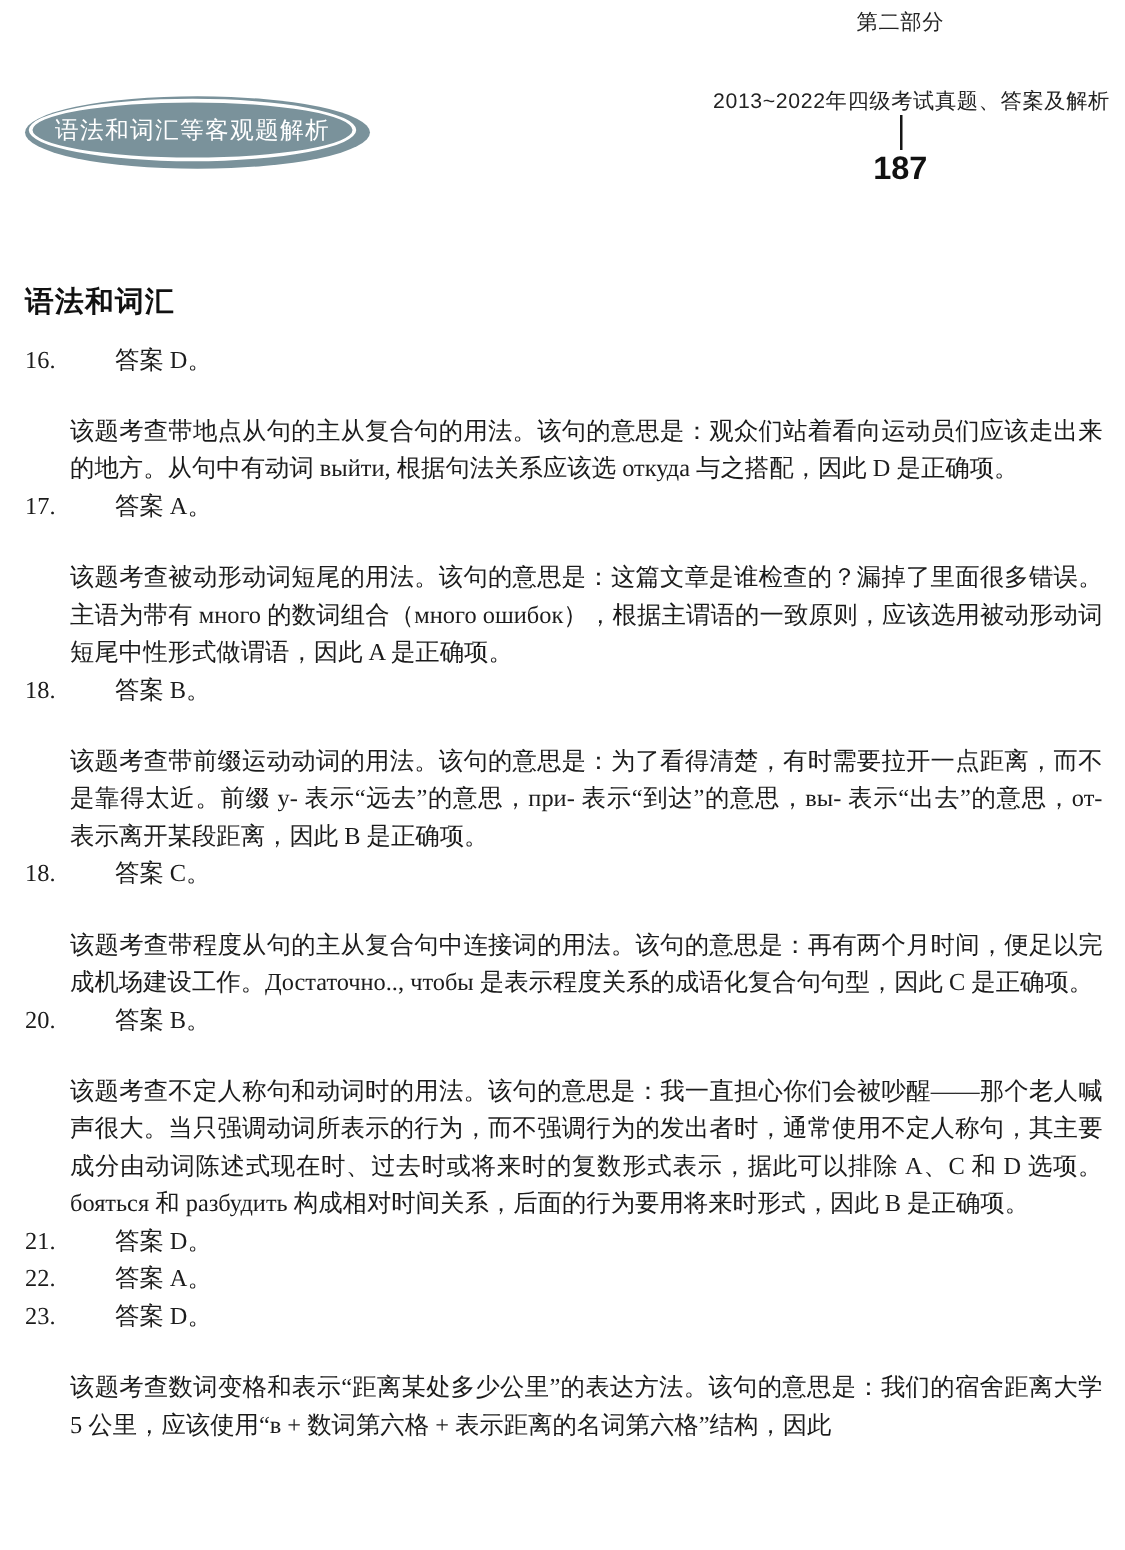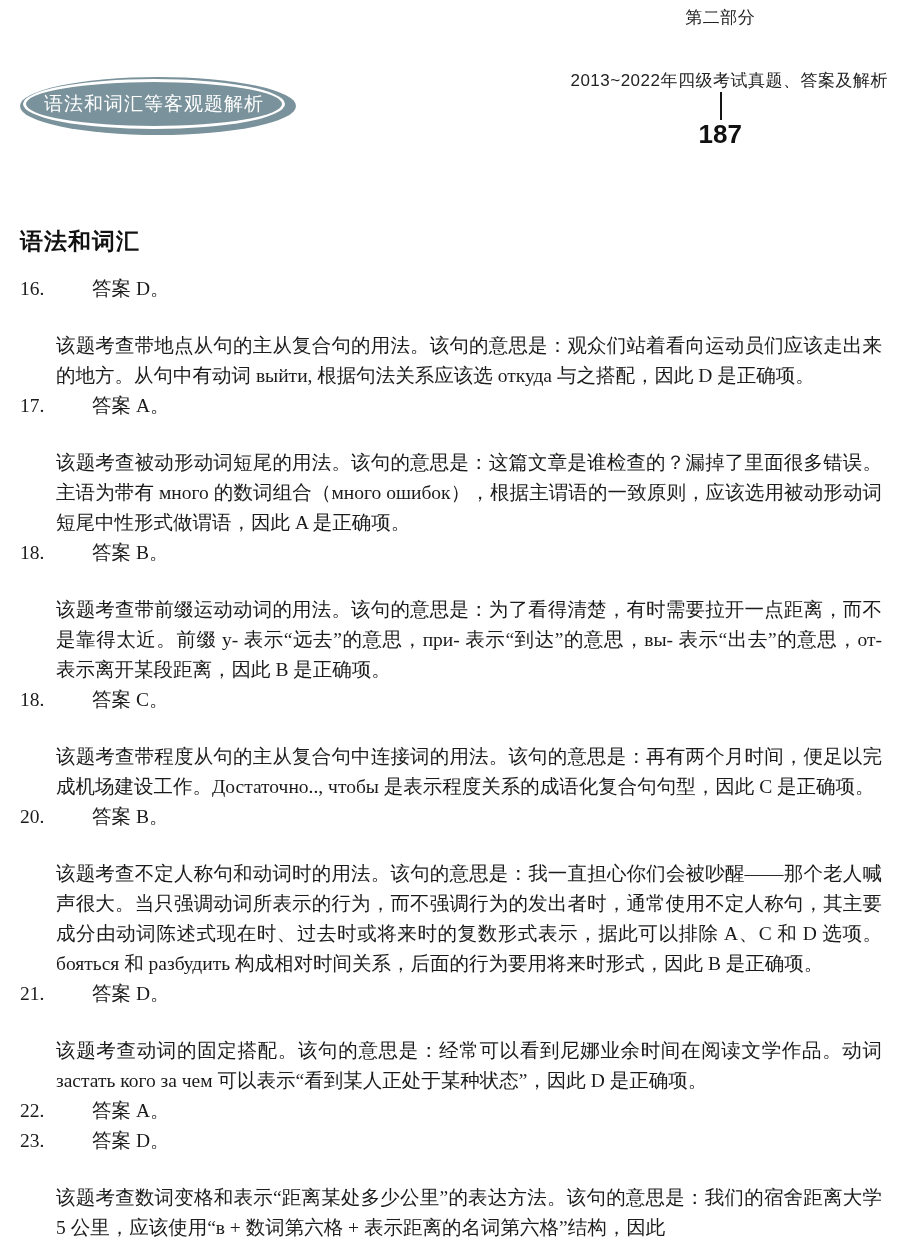--- a/index.html
+++ b/index.html
@@ -126,7 +126,6 @@
         <span class="qa-num">21.</span>
         <span class="qa-ans">答案 D。</span>
       </div>
-      <div class="qa-body">该题考查动词的固定搭配。该句的意思是：经常可以看到尼娜业余时间在阅读文学作品。动词 застать кого за чем 可以表示“看到某人正处于某种状态”，因此 D 是正确项。</div>
     </div>
     <div class="qa-item">
       <div class="qa-head">

